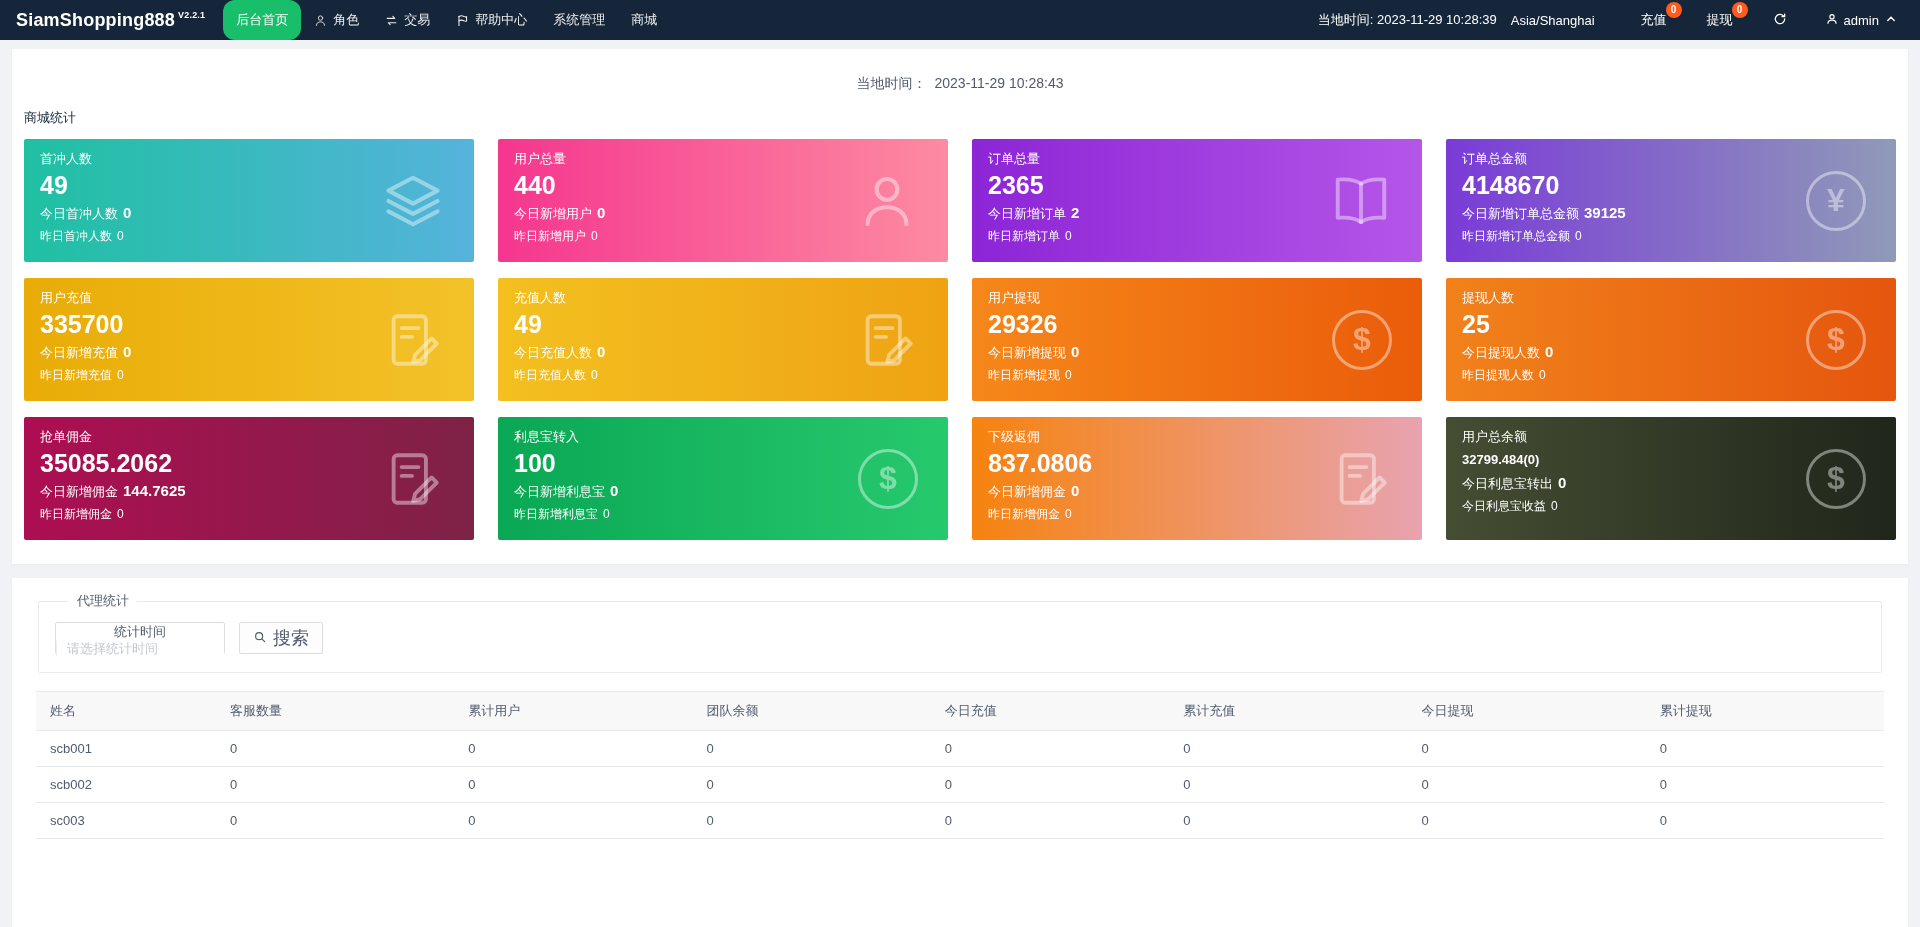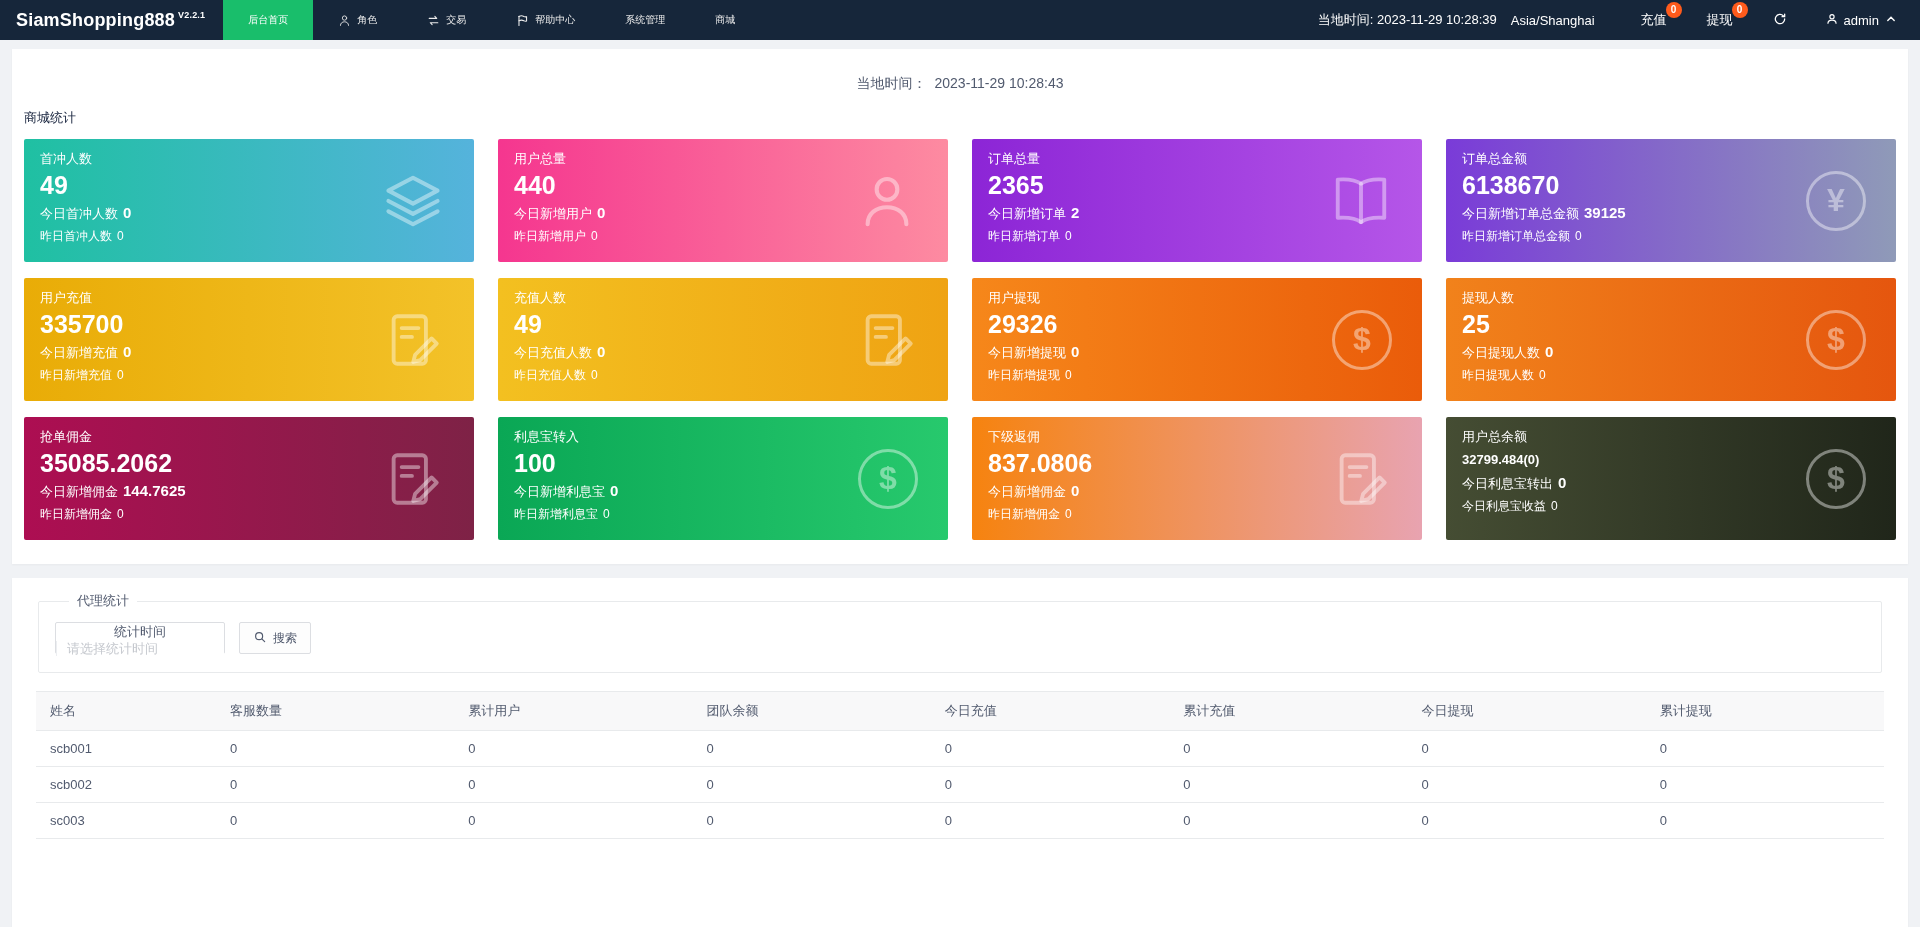--- a/index.html
+++ b/index.html
@@ -24,8 +24,8 @@
   .brand sup { font-size:9px; font-weight:bold; margin-left:3px; transform:translateY(-5px); }
   .menu { display:flex; align-items:stretch; }
   .menu-item {
-    display:flex; align-items:center; gap:6px; padding:0 25px;
-    font-size:10px; color:#ececec; cursor:pointer; white-space:nowrap;
+    display:flex; align-items:center; gap:6px; padding:0 13px;
+    font-size:13px; color:#ececec; cursor:pointer; white-space:nowrap;border-radius:12px;
   }
   .menu-item.active { background:var(--accent); color:#fff; }
   .menu-item .mi { display:inline-flex; align-items:center; }

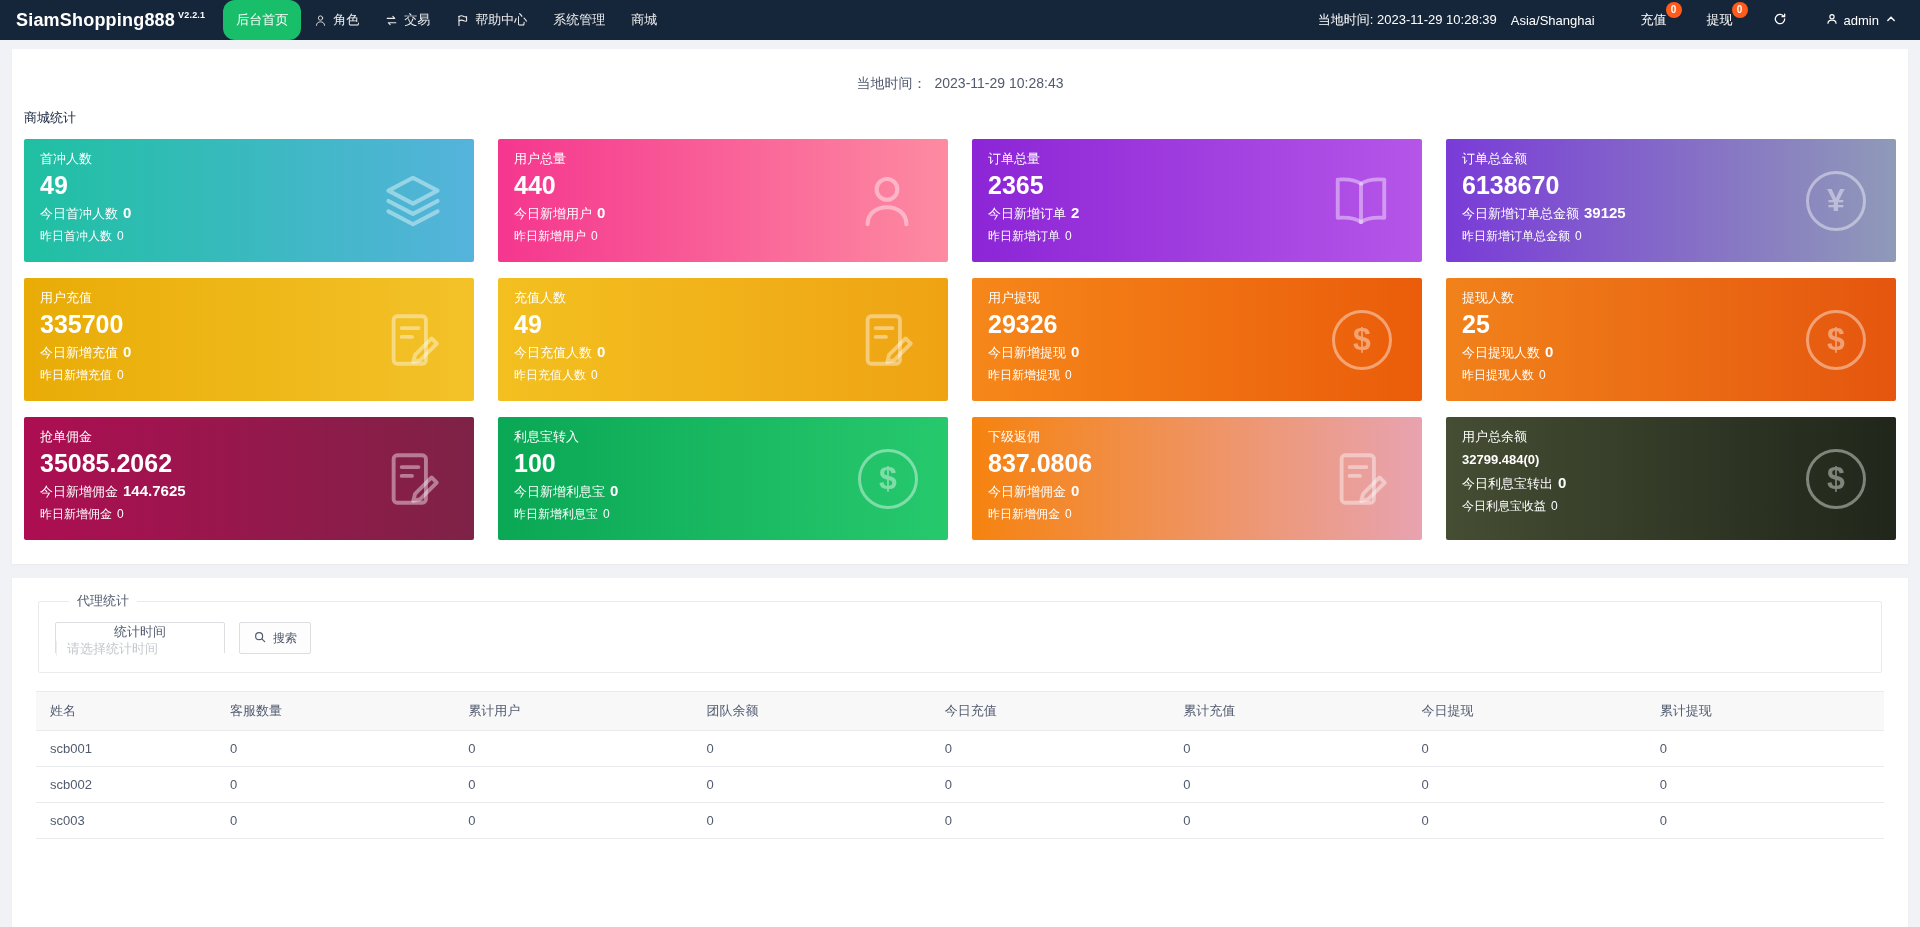--- a/index.html
+++ b/index.html
@@ -223,7 +223,7 @@
       </div>
       <div class="stat-card" style="background: linear-gradient(to right, rgb(122, 59, 216), rgb(143, 154, 184));">
     <div class="card-title">订单总金额</div>
-    <div class="card-value">6138670</div>
+    <div class="card-value">4148670</div>
     <div class="card-line">今日新增订单总金额<b>39125</b></div>
     <div class="card-line y">昨日新增订单总金额<span>0</span></div>
     <div class="card-icon">

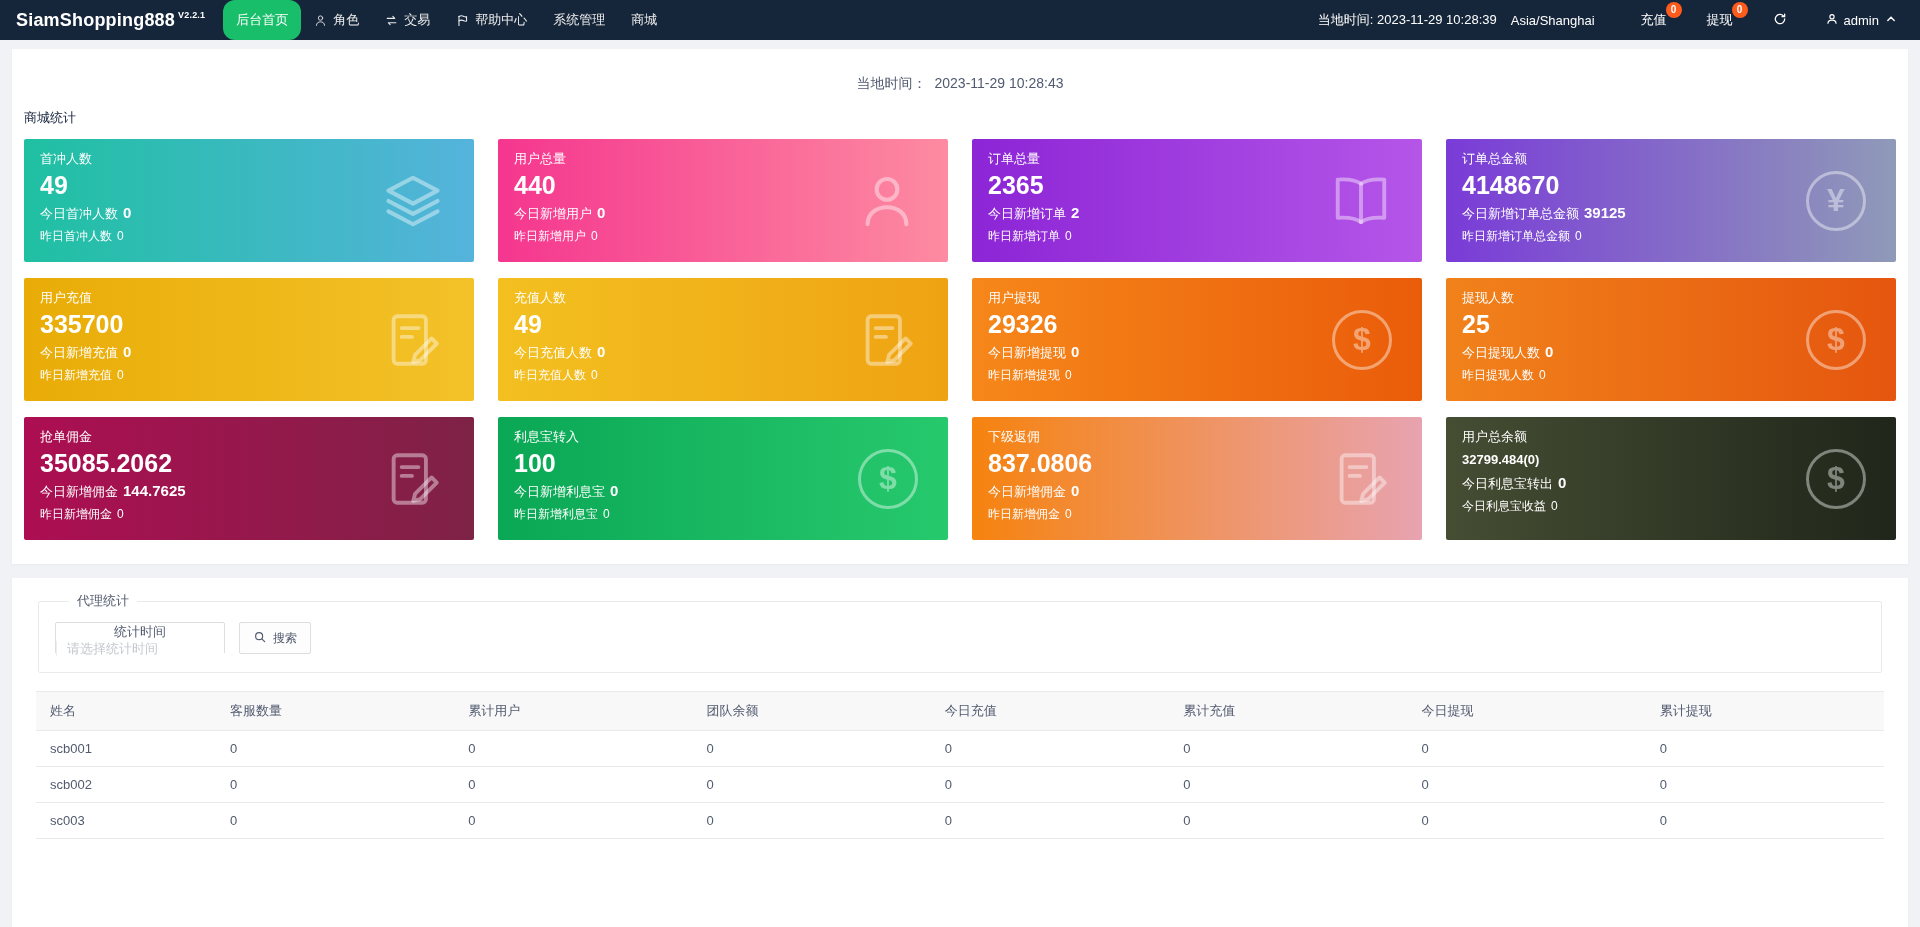--- a/index.html
+++ b/index.html
@@ -83,7 +83,7 @@
   .filter-input::placeholder { color:#c5c8ce; }
   .search-btn {
     margin-left:14px; height:32px; padding:0 13px; display:inline-flex; align-items:center; gap:6px;
-    border:1px solid #dcdee2; border-radius:2px; background:#fdfdfd; font-size:12px; color:#515a6e;
+    border:1px solid #dcdee2; border-radius:2px; background:#fdfdfd; font-size:18px; color:#515a6e;
     cursor:pointer; font-family:inherit;
   }
   .search-btn svg { width:14px; height:14px; }

